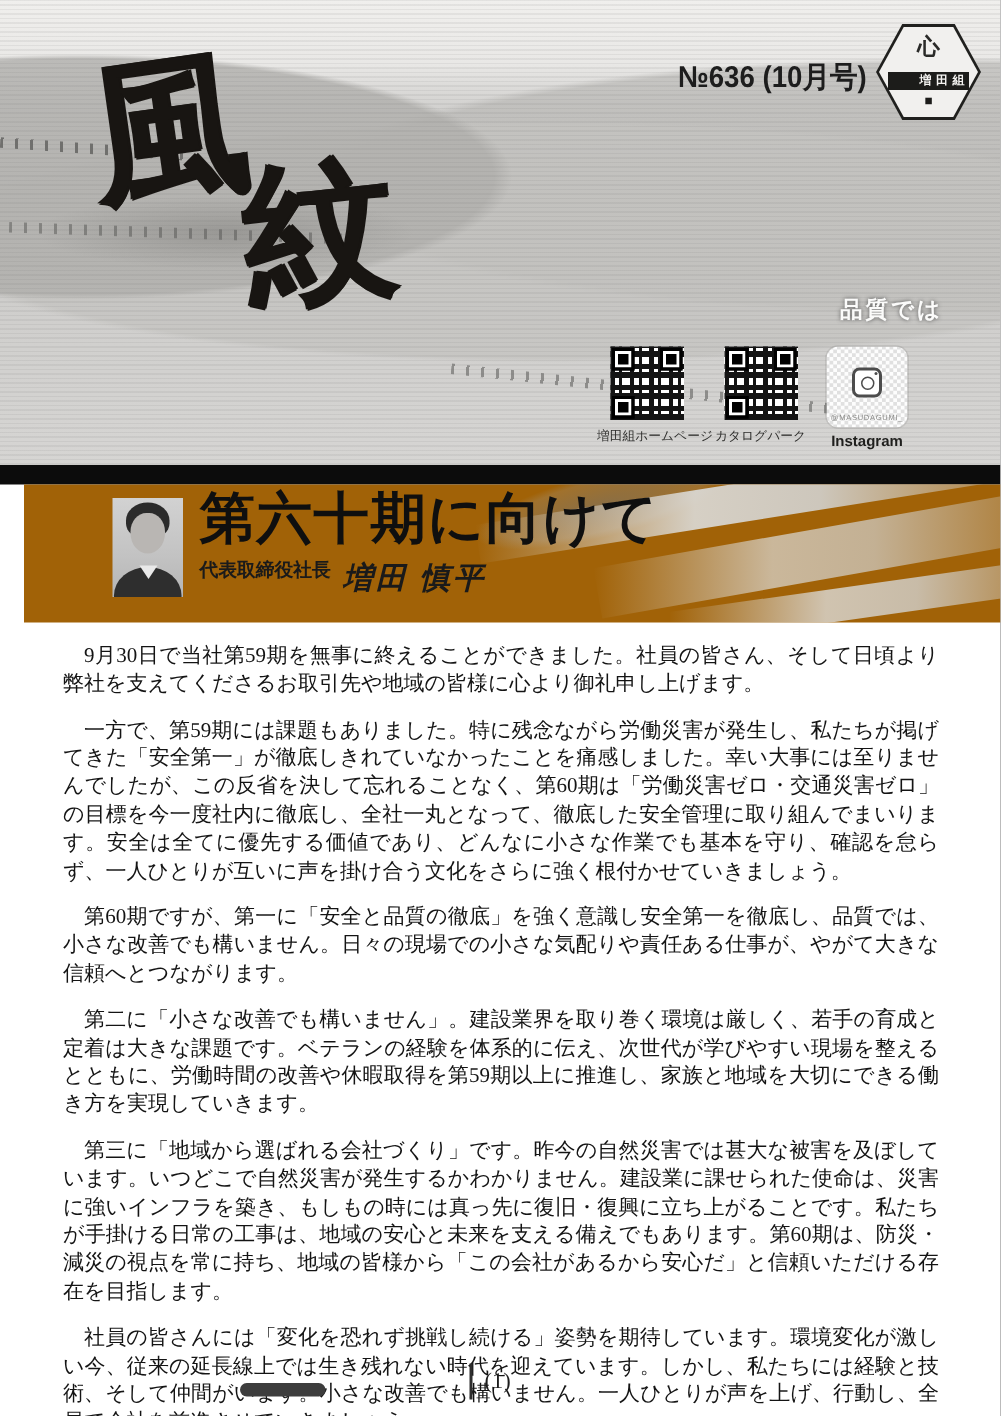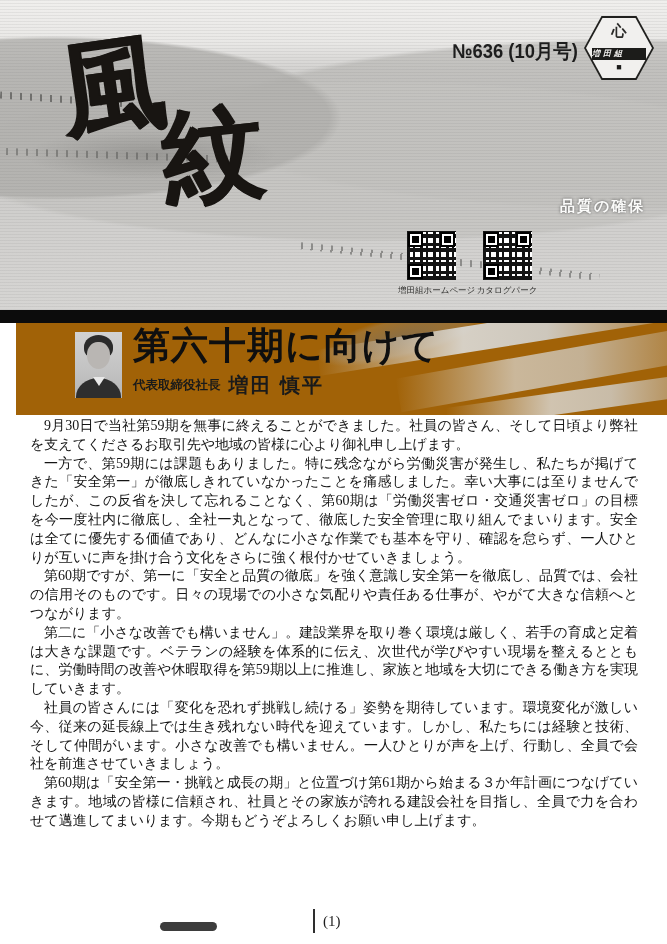--- a/index.html
+++ b/index.html
@@ -48,7 +48,7 @@
   .badge-heart{position:absolute;left:0;right:0;top:6px;text-align:center;
     font-size:15px;font-weight:900;color:#2a2a28;font-family:"DejaVu Serif",serif;}
   .badge-band{position:absolute;left:8px;right:8px;top:32px;height:12px;background:#1c1c1a;
-    color:#f3f2f0;font-size:8px;font-weight:700;text-align:left;line-height:12px;letter-spacing:3px;font-style:italic;}
+    color:#f3f2f0;font-size:8px;font-weight:700;text-align:right;line-height:12px;letter-spacing:3px;}
   .badge-dot{position:absolute;left:0;right:0;top:46px;text-align:center;font-size:9px;color:#1c1c1a;}
   
   .caption{position:absolute;left:560px;top:197px;font-size:15px;font-weight:800;color:#fbfbfa;

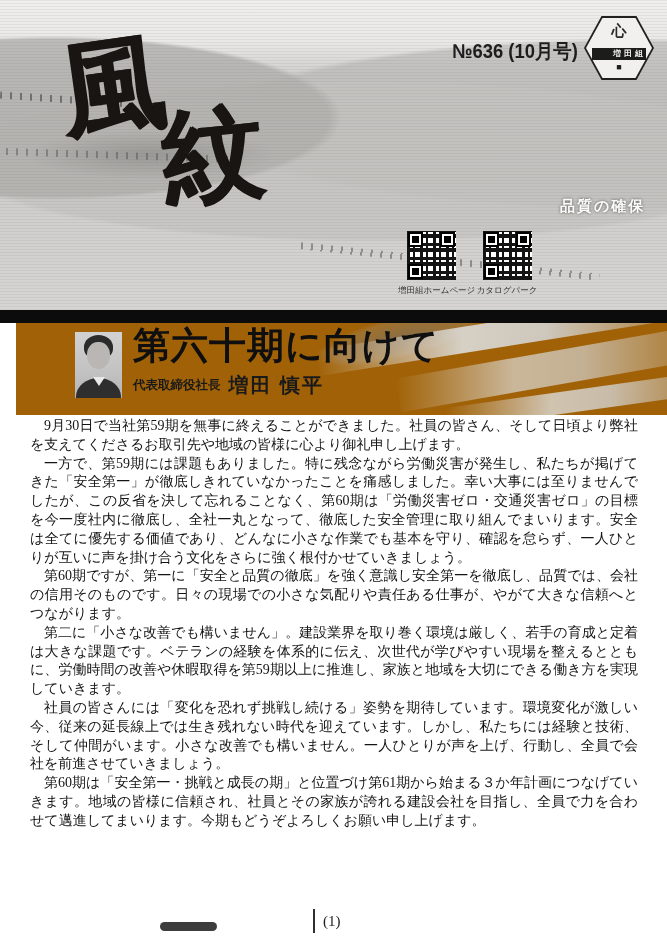--- a/index.html
+++ b/index.html
@@ -145,7 +145,7 @@
       <div class="badge-dot">■</div>
     </div>
 
-    <div class="caption">品質の確保</div>
+    <div class="caption">品質では</div>
 
     <div class="qr-row">
       <div class="qr-item q2">

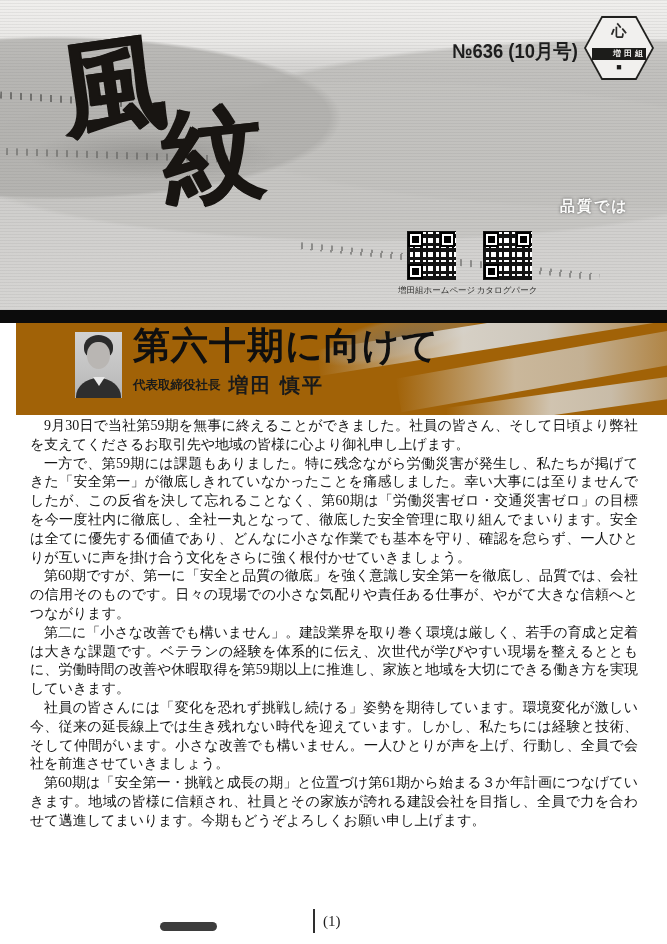--- a/index.html
+++ b/index.html
@@ -164,6 +164,13 @@
         </div>
         <div class="qr-label">増田組ホームページ</div>
       </div>
+      <div class="qr-item q3">
+        <div class="qr-card">
+          <div class="insta-glyph"></div>
+          <div class="insta-handle">@MASUDAGUMI_</div>
+        </div>
+        <div class="qr-label insta-label">Instagram</div>
+      </div>
     </div>
   </div>
 

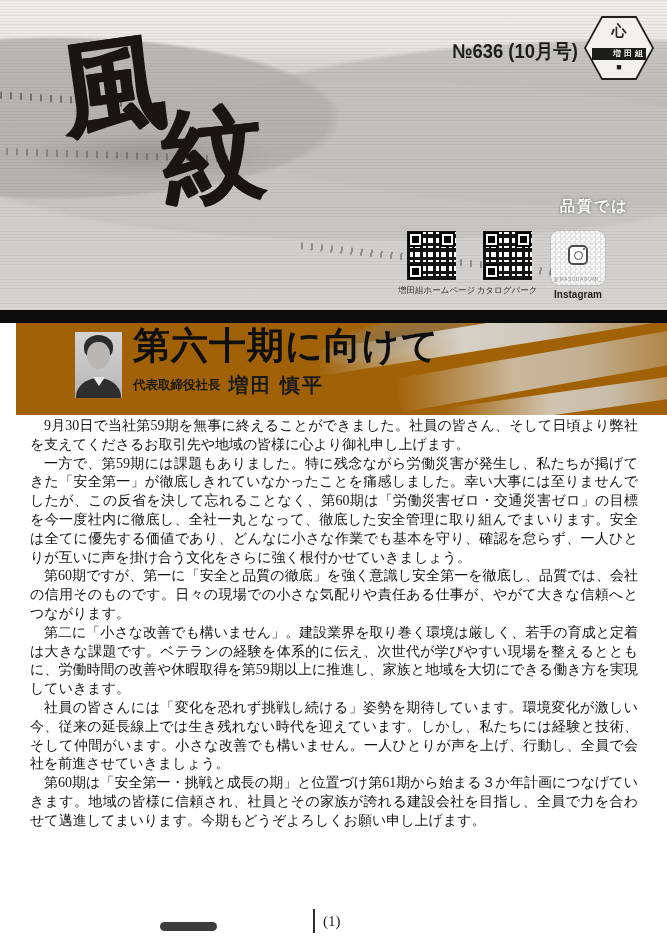--- a/index.html
+++ b/index.html
@@ -104,7 +104,7 @@
   .head-text{position:absolute;left:117px;top:2px;}
   .title{margin:0;font-size:37px;font-weight:900;color:#0f0f0f;letter-spacing:1px;line-height:1.15;
     font-family:"Liberation Sans",sans-serif;}
-  .byline{margin-top:4px;display:flex;align-items:center;gap:8px;}
+  .byline{margin-top:4px;display:flex;align-items:flex-start;gap:8px;}
   .byline-title{font-size:12.5px;font-weight:800;color:#1a1a1a;}
   .byline-name{font-size:20px;font-weight:700;color:#1a1a1a;letter-spacing:2px;}
   

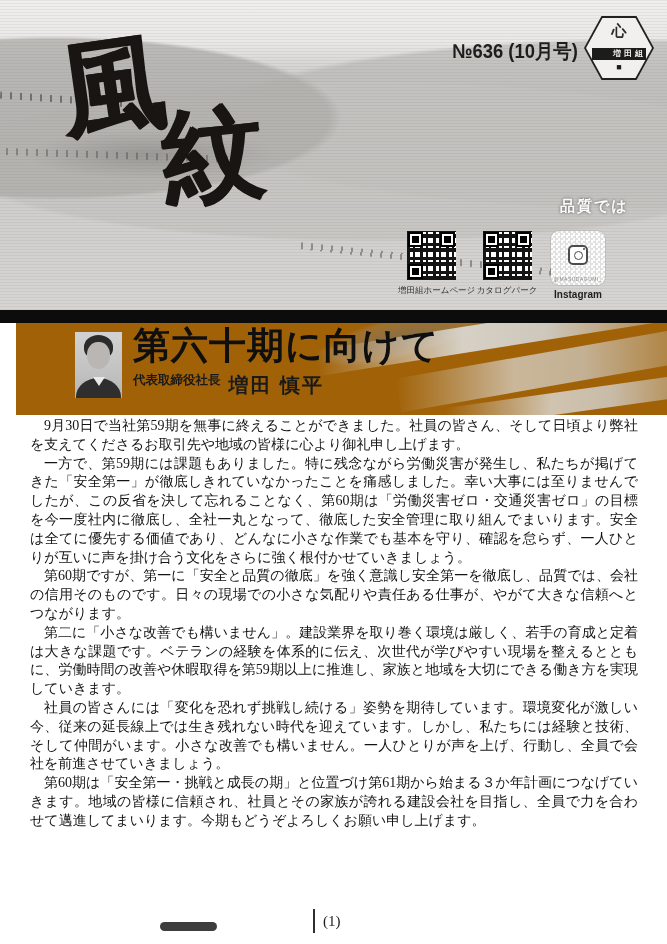--- a/index.html
+++ b/index.html
@@ -106,7 +106,7 @@
     font-family:"Liberation Sans",sans-serif;}
   .byline{margin-top:4px;display:flex;align-items:flex-start;gap:8px;}
   .byline-title{font-size:12.5px;font-weight:800;color:#1a1a1a;}
-  .byline-name{font-size:20px;font-weight:700;color:#1a1a1a;letter-spacing:2px;}
+  .byline-name{font-size:20px;font-weight:700;color:#1a1a1a;letter-spacing:2px;font-style:italic;}
   
   .body-text{position:absolute;left:30px;top:417px;width:608px;
     font-family:"Liberation Serif",serif;font-size:14px;line-height:18.8px;color:#141414;

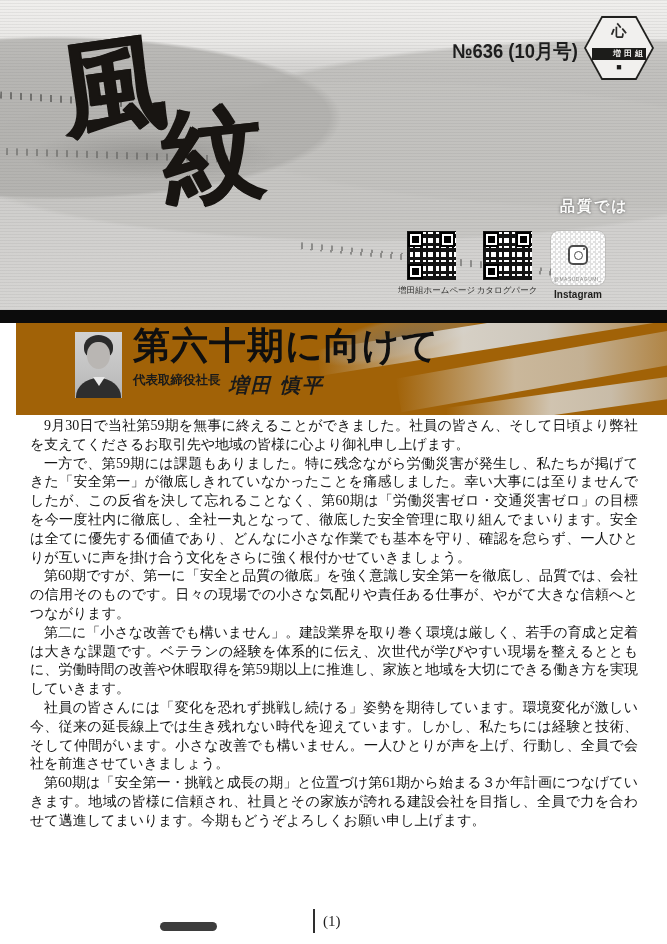--- a/index.html
+++ b/index.html
@@ -111,7 +111,7 @@
   .body-text{position:absolute;left:30px;top:417px;width:608px;
     font-family:"Liberation Serif",serif;font-size:14px;line-height:18.8px;color:#141414;
     text-align:justify;}
-  .body-text p{margin:0;text-indent:1em;}
+  .body-text p{margin:12px;text-indent:1em;}
   
   .footer-bar{position:absolute;left:160px;top:922px;width:57px;height:9px;border-radius:5px;background:#3d3d3d;}
   .page-num{position:absolute;left:313px;top:909px;display:flex;align-items:center;gap:8px;}

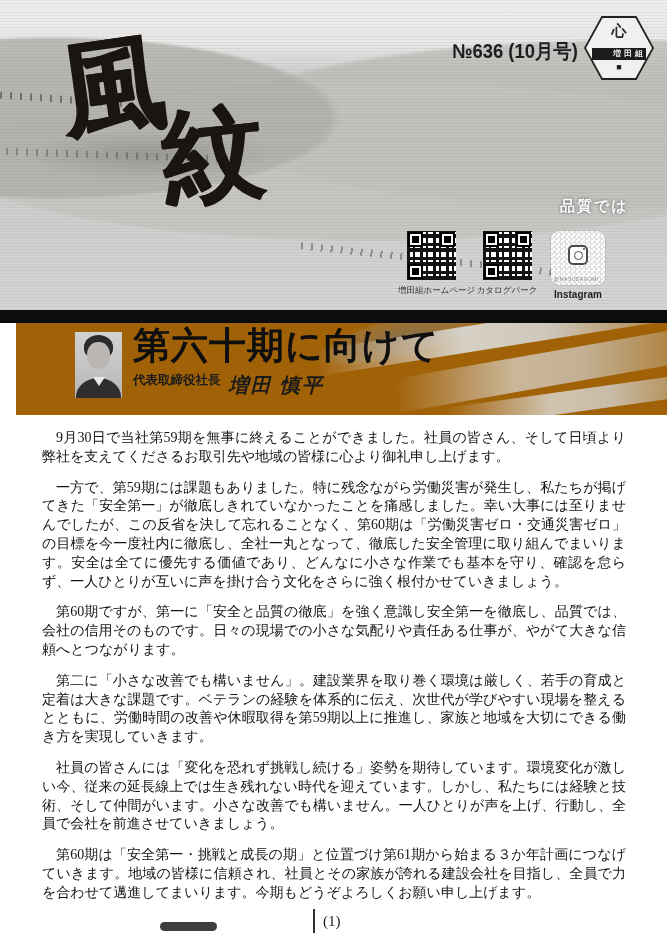--- a/index.html
+++ b/index.html
@@ -201,7 +201,7 @@
   <div class="body-text">
     <p>9月30日で当社第59期を無事に終えることができました。社員の皆さん、そして日頃より弊社を支えてくださるお取引先や地域の皆様に心より御礼申し上げます。</p>
     <p>一方で、第59期には課題もありました。特に残念ながら労働災害が発生し、私たちが掲げてきた「安全第一」が徹底しきれていなかったことを痛感しました。幸い大事には至りませんでしたが、この反省を決して忘れることなく、第60期は「労働災害ゼロ・交通災害ゼロ」の目標を今一度社内に徹底し、全社一丸となって、徹底した安全管理に取り組んでまいります。安全は全てに優先する価値であり、どんなに小さな作業でも基本を守り、確認を怠らず、一人ひとりが互いに声を掛け合う文化をさらに強く根付かせていきましょう。</p>
-    <p>第60期ですが、第一に「安全と品質の徹底」を強く意識し安全第一を徹底し、品質では、会社の信用そのものです。日々の現場での小さな気配りや責任ある仕事が、やがて大きな信頼へとつながります。</p>
+    <p>第60期ですが、第一に「安全と品質の徹底」を強く意識し安全第一を徹底し、品質では、小さな改善でも構いません。日々の現場での小さな気配りや責任ある仕事が、やがて大きな信頼へとつながります。</p>
     <p>第二に「小さな改善でも構いません」。建設業界を取り巻く環境は厳しく、若手の育成と定着は大きな課題です。ベテランの経験を体系的に伝え、次世代が学びやすい現場を整えるとともに、労働時間の改善や休暇取得を第59期以上に推進し、家族と地域を大切にできる働き方を実現していきます。</p>
     <p>社員の皆さんには「変化を恐れず挑戦し続ける」姿勢を期待しています。環境変化が激しい今、従来の延長線上では生き残れない時代を迎えています。しかし、私たちには経験と技術、そして仲間がいます。小さな改善でも構いません。一人ひとりが声を上げ、行動し、全員で会社を前進させていきましょう。</p>
     <p>第60期は「安全第一・挑戦と成長の期」と位置づけ第61期から始まる３か年計画につなげていきます。地域の皆様に信頼され、社員とその家族が誇れる建設会社を目指し、全員で力を合わせて邁進してまいります。今期もどうぞよろしくお願い申し上げます。</p>

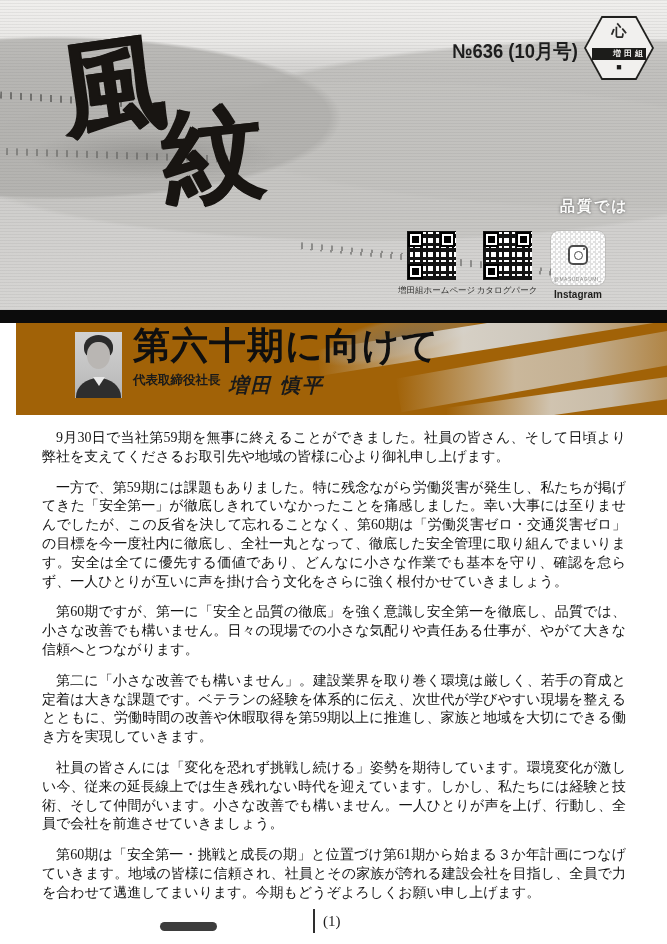--- a/index.html
+++ b/index.html
@@ -203,6 +203,7 @@
     <p>一方で、第59期には課題もありました。特に残念ながら労働災害が発生し、私たちが掲げてきた「安全第一」が徹底しきれていなかったことを痛感しました。幸い大事には至りませんでしたが、この反省を決して忘れることなく、第60期は「労働災害ゼロ・交通災害ゼロ」の目標を今一度社内に徹底し、全社一丸となって、徹底した安全管理に取り組んでまいります。安全は全てに優先する価値であり、どんなに小さな作業でも基本を守り、確認を怠らず、一人ひとりが互いに声を掛け合う文化をさらに強く根付かせていきましょう。</p>
     <p>第60期ですが、第一に「安全と品質の徹底」を強く意識し安全第一を徹底し、品質では、小さな改善でも構いません。日々の現場での小さな気配りや責任ある仕事が、やがて大きな信頼へとつながります。</p>
     <p>第二に「小さな改善でも構いません」。建設業界を取り巻く環境は厳しく、若手の育成と定着は大きな課題です。ベテランの経験を体系的に伝え、次世代が学びやすい現場を整えるとともに、労働時間の改善や休暇取得を第59期以上に推進し、家族と地域を大切にできる働き方を実現していきます。</p>
+    <p>第三に「地域から選ばれる会社づくり」です。昨今の自然災害では甚大な被害を及ぼしています。いつどこで自然災害が発生するかわかりません。建設業に課せられた使命は、災害に強いインフラを築き、もしもの時には真っ先に復旧・復興に立ち上がることです。私たちが手掛ける日常の工事は、地域の安心と未来を支える備えでもあります。第60期は、防災・減災の視点を常に持ち、地域の皆様から「この会社があるから安心だ」と信頼いただける存在を目指します。</p>
     <p>社員の皆さんには「変化を恐れず挑戦し続ける」姿勢を期待しています。環境変化が激しい今、従来の延長線上では生き残れない時代を迎えています。しかし、私たちには経験と技術、そして仲間がいます。小さな改善でも構いません。一人ひとりが声を上げ、行動し、全員で会社を前進させていきましょう。</p>
     <p>第60期は「安全第一・挑戦と成長の期」と位置づけ第61期から始まる３か年計画につなげていきます。地域の皆様に信頼され、社員とその家族が誇れる建設会社を目指し、全員で力を合わせて邁進してまいります。今期もどうぞよろしくお願い申し上げます。</p>
   </div>

